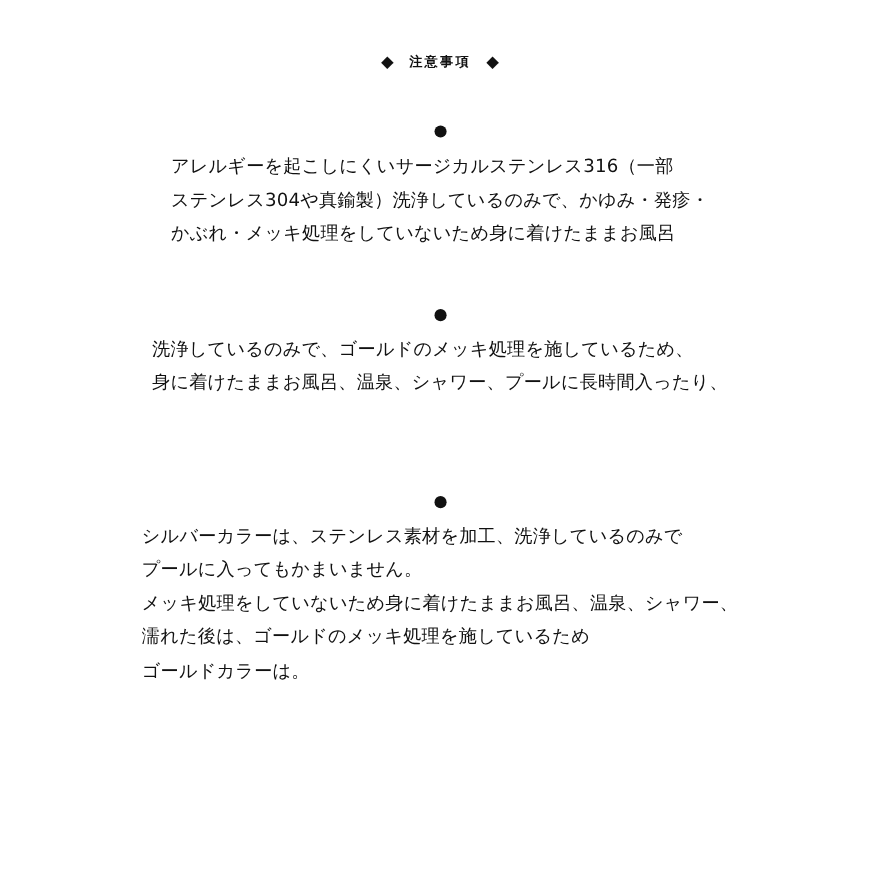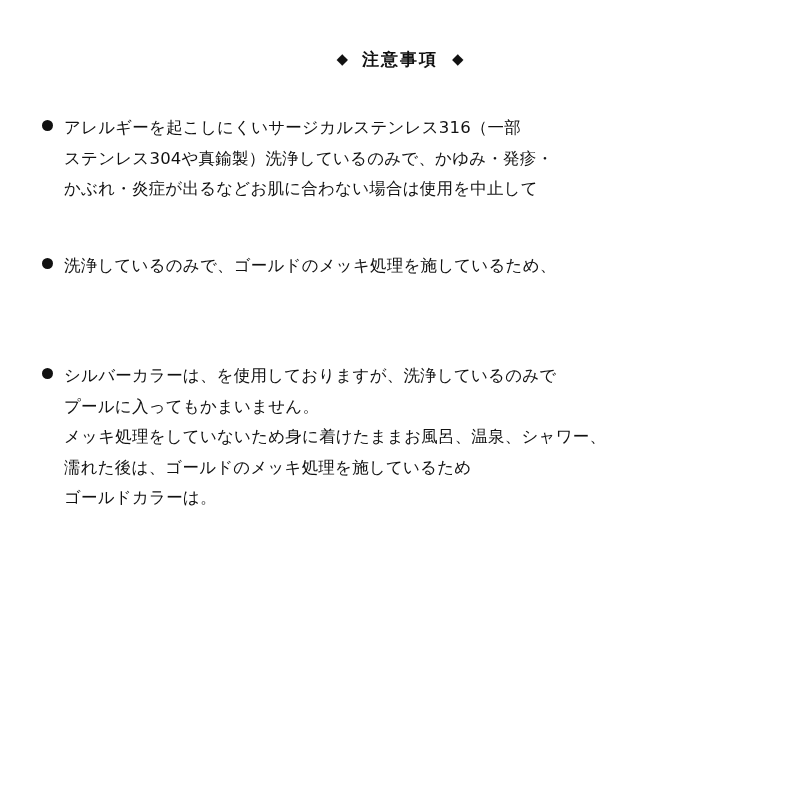--- a/index.html
+++ b/index.html
@@ -34,7 +34,7 @@
     color: #111111;
   }
   .title-text {
-    font-size: 17px;
+    font-size: 12px;
     font-weight: 700;
     letter-spacing: 2px;
     color: #111111;

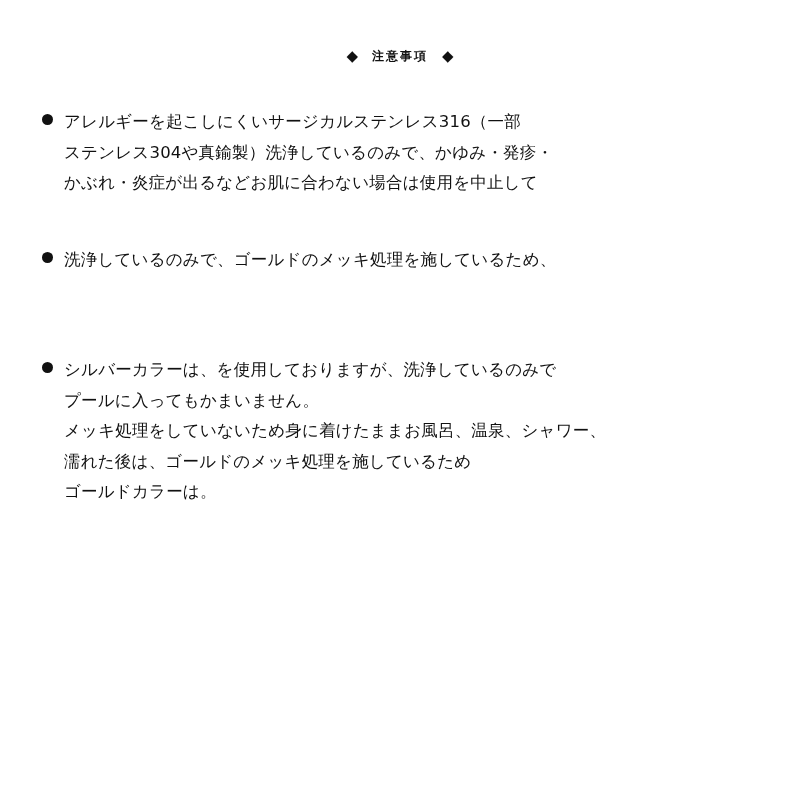--- a/index.html
+++ b/index.html
@@ -44,9 +44,10 @@
   }
   .note {
     display: flex;
-    align-items: flex-start;
+    align-items: center;
     gap: 11px;
     margin-bottom: 46px;
+    flex-direction: column;
   }
   .note:last-child {
     margin-bottom: 0;

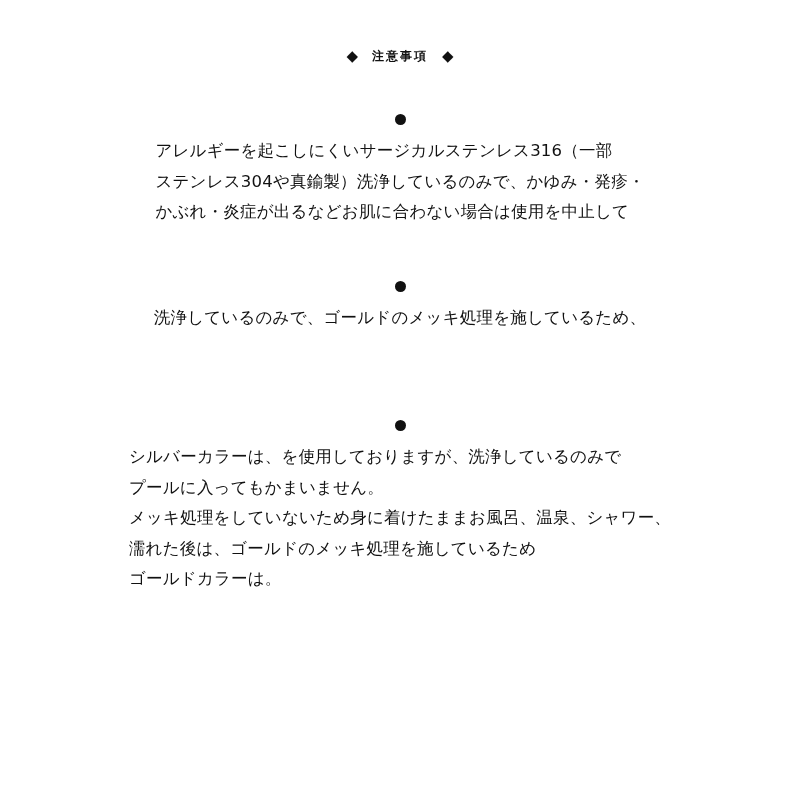--- a/index.html
+++ b/index.html
@@ -92,7 +92,7 @@
       <div class="note-body">
         <div class="note-line">アレルギーを起こしにくいサージカルステンレス316（一部</div>
         <div class="note-line">ステンレス304や真鍮製）洗浄しているのみで、かゆみ・発疹・</div>
-        <div class="note-line">かぶれ・炎症が出るなどお肌に合わない場合は使用を中止して</div>
+        <div class="note-line">かぶれ・メッキ処理をしていないため身に着けたままお風呂</div>
       </div>
     </div>
 

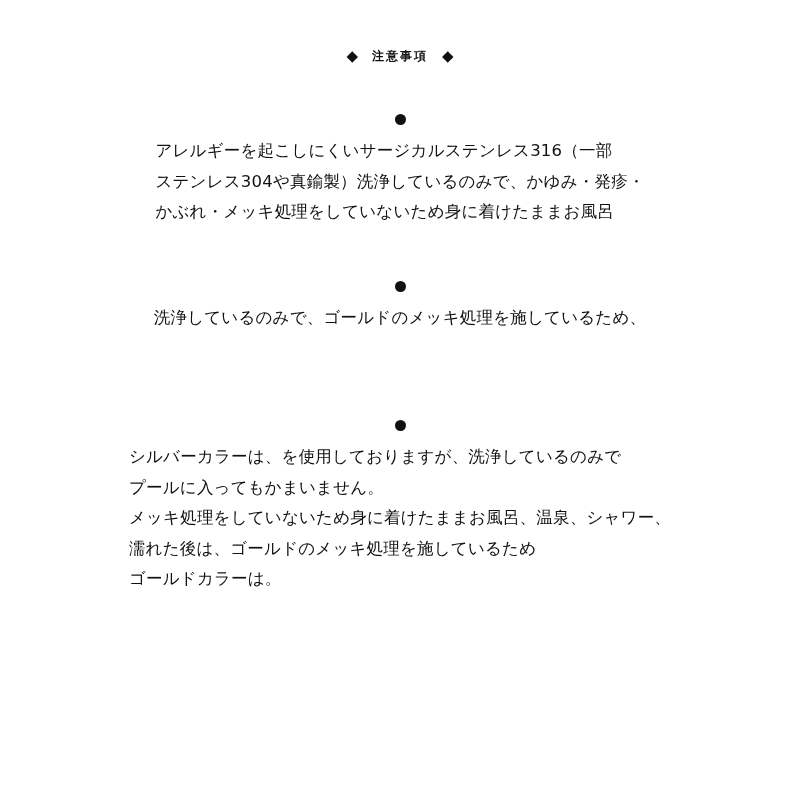--- a/index.html
+++ b/index.html
@@ -100,6 +100,7 @@
       <span class="note-bullet"></span>
       <div class="note-body">
         <div class="note-line">洗浄しているのみで、ゴールドのメッキ処理を施しているため、</div>
+        <div class="note-line">身に着けたままお風呂、温泉、シャワー、プールに長時間入ったり、</div>
       </div>
     </div>
 

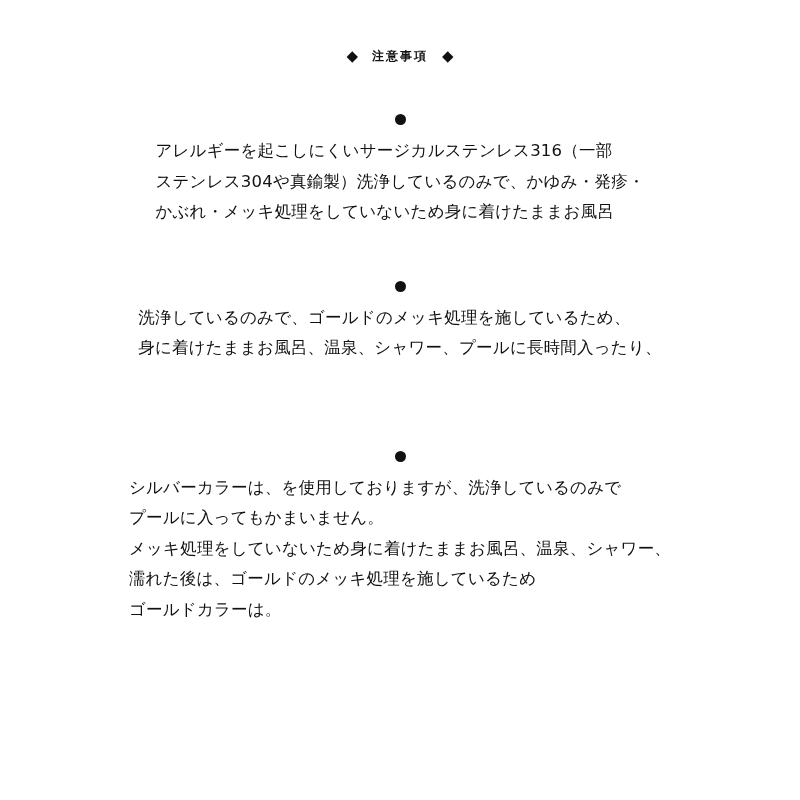--- a/index.html
+++ b/index.html
@@ -109,7 +109,7 @@
     <div class="note">
       <span class="note-bullet"></span>
       <div class="note-body">
-        <div class="note-line">シルバーカラーは、を使用しておりますが、洗浄しているのみで</div>
+        <div class="note-line">シルバーカラーは、ステンレス素材を加工、洗浄しているのみで</div>
         <div class="note-line">プールに入ってもかまいません。</div>
         <div class="note-line">メッキ処理をしていないため身に着けたままお風呂、温泉、シャワー、</div>
         <div class="note-line">濡れた後は、ゴールドのメッキ処理を施しているため</div>

